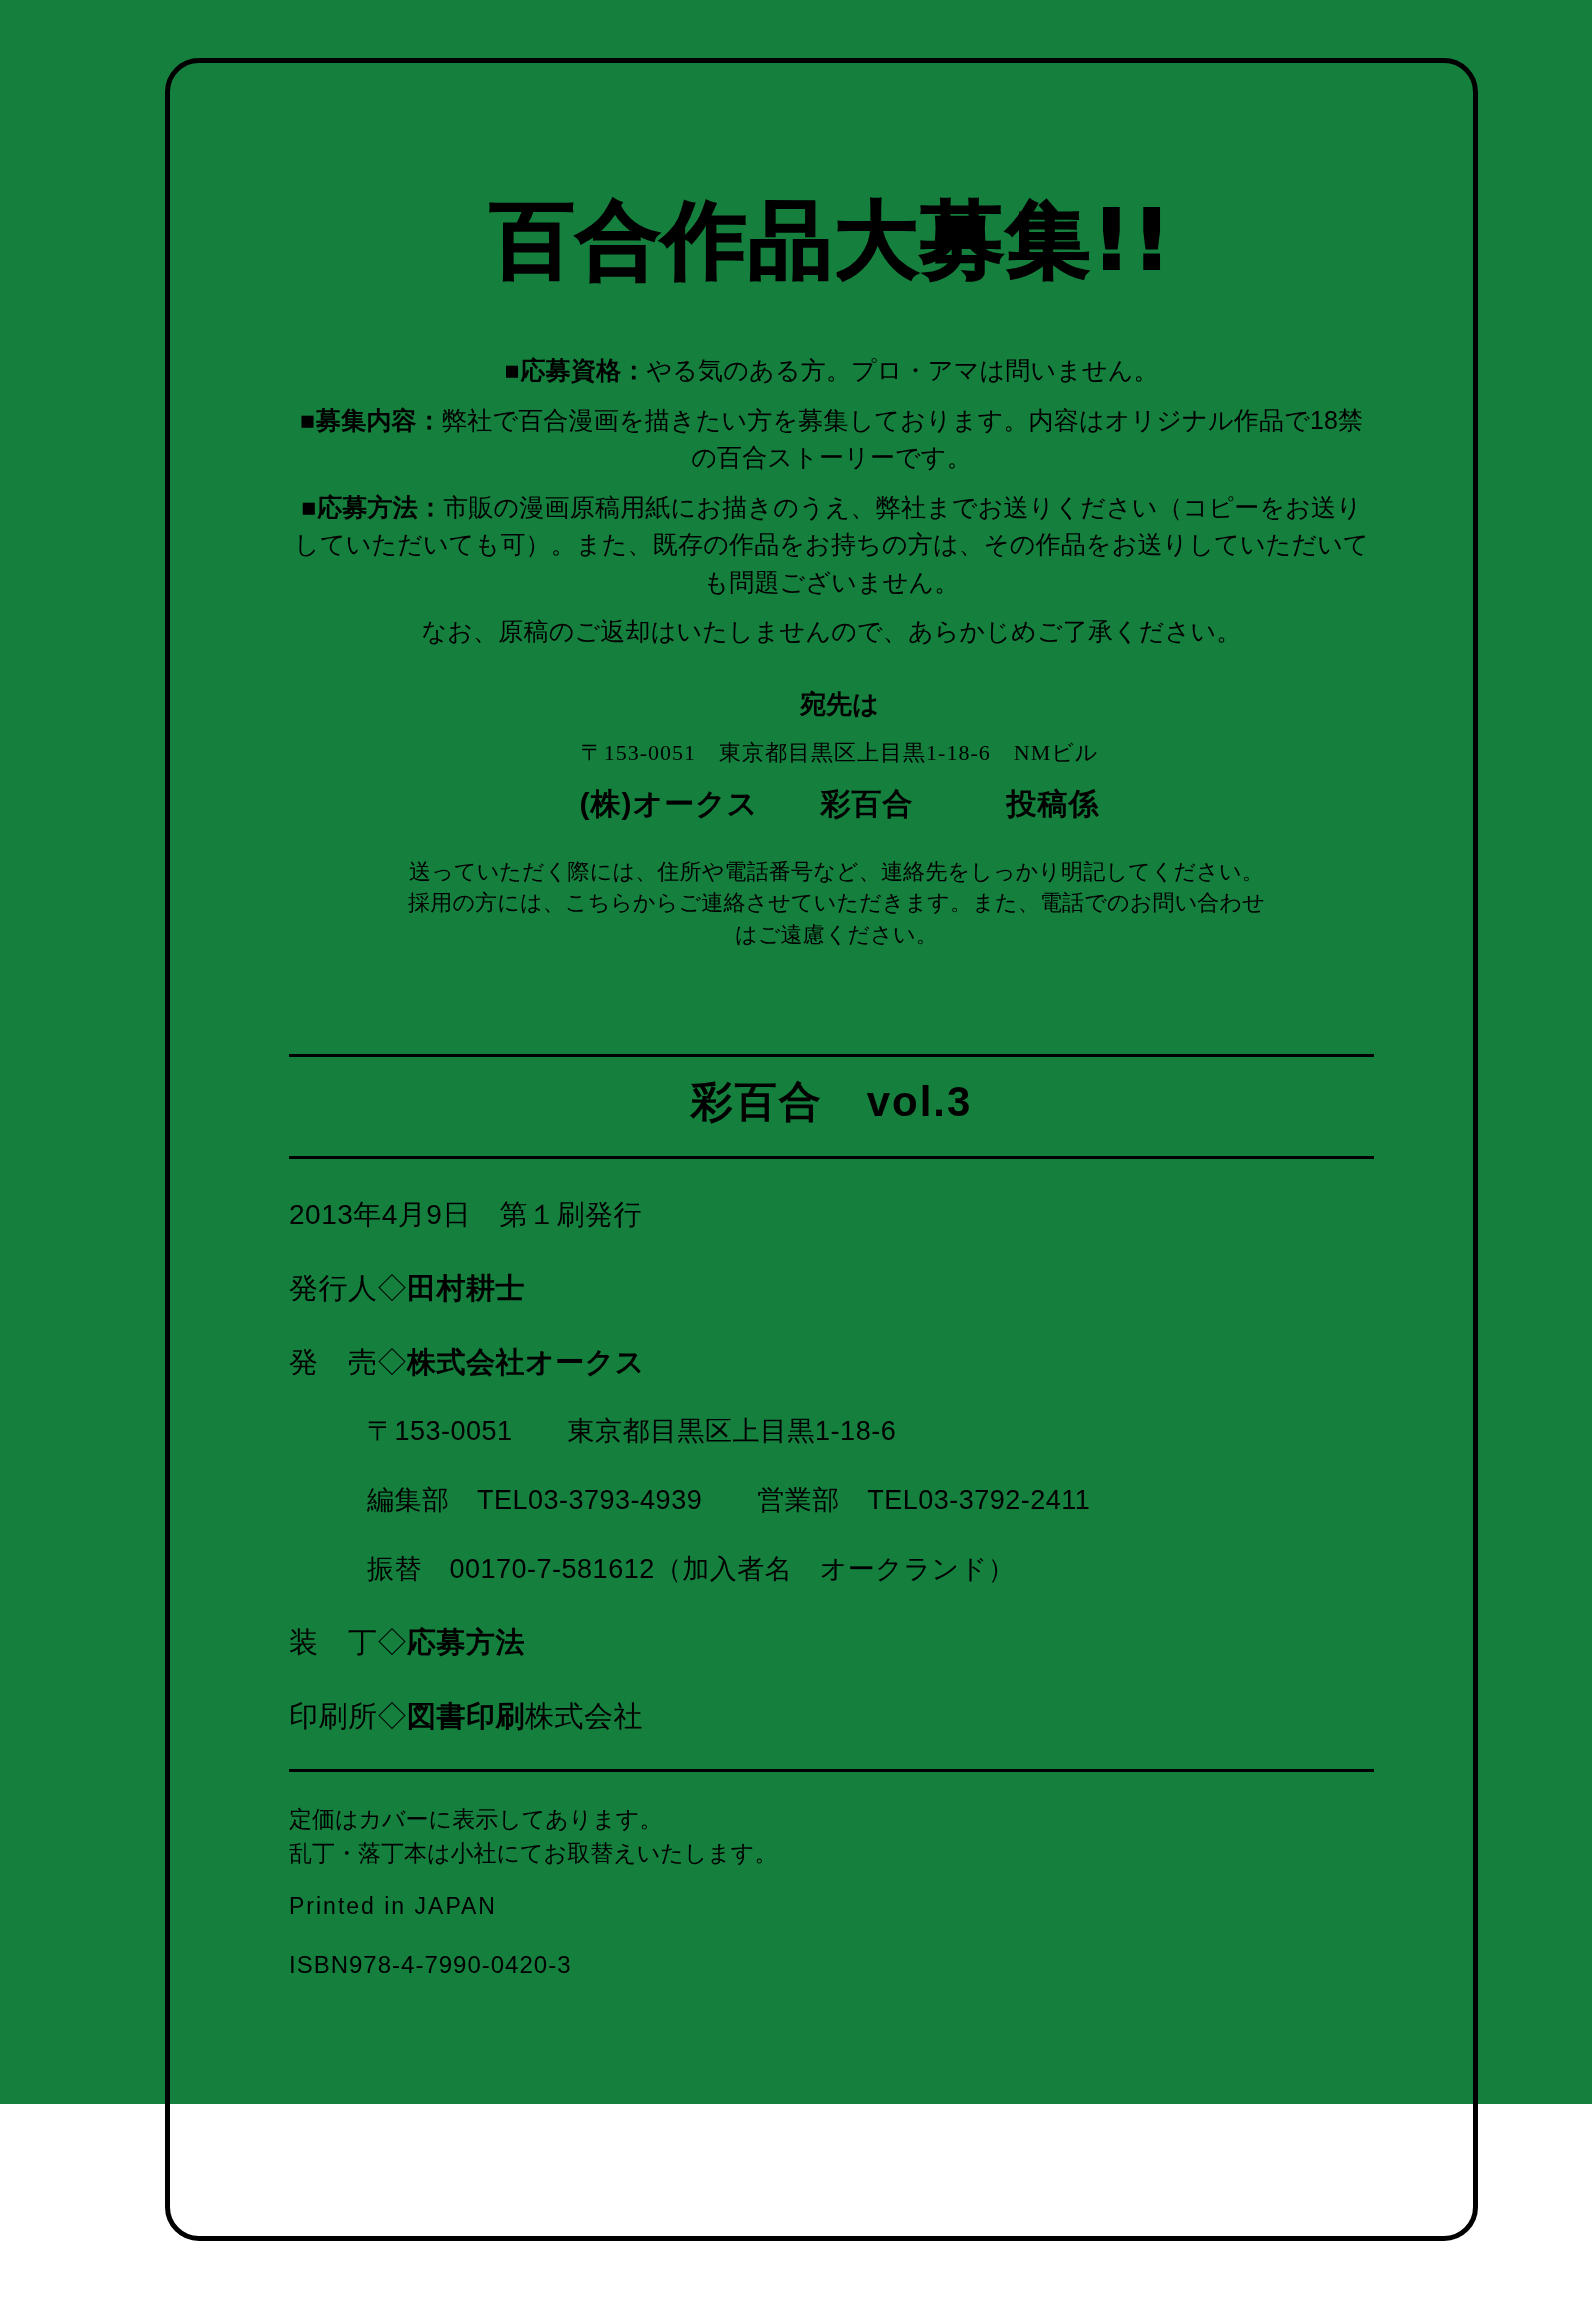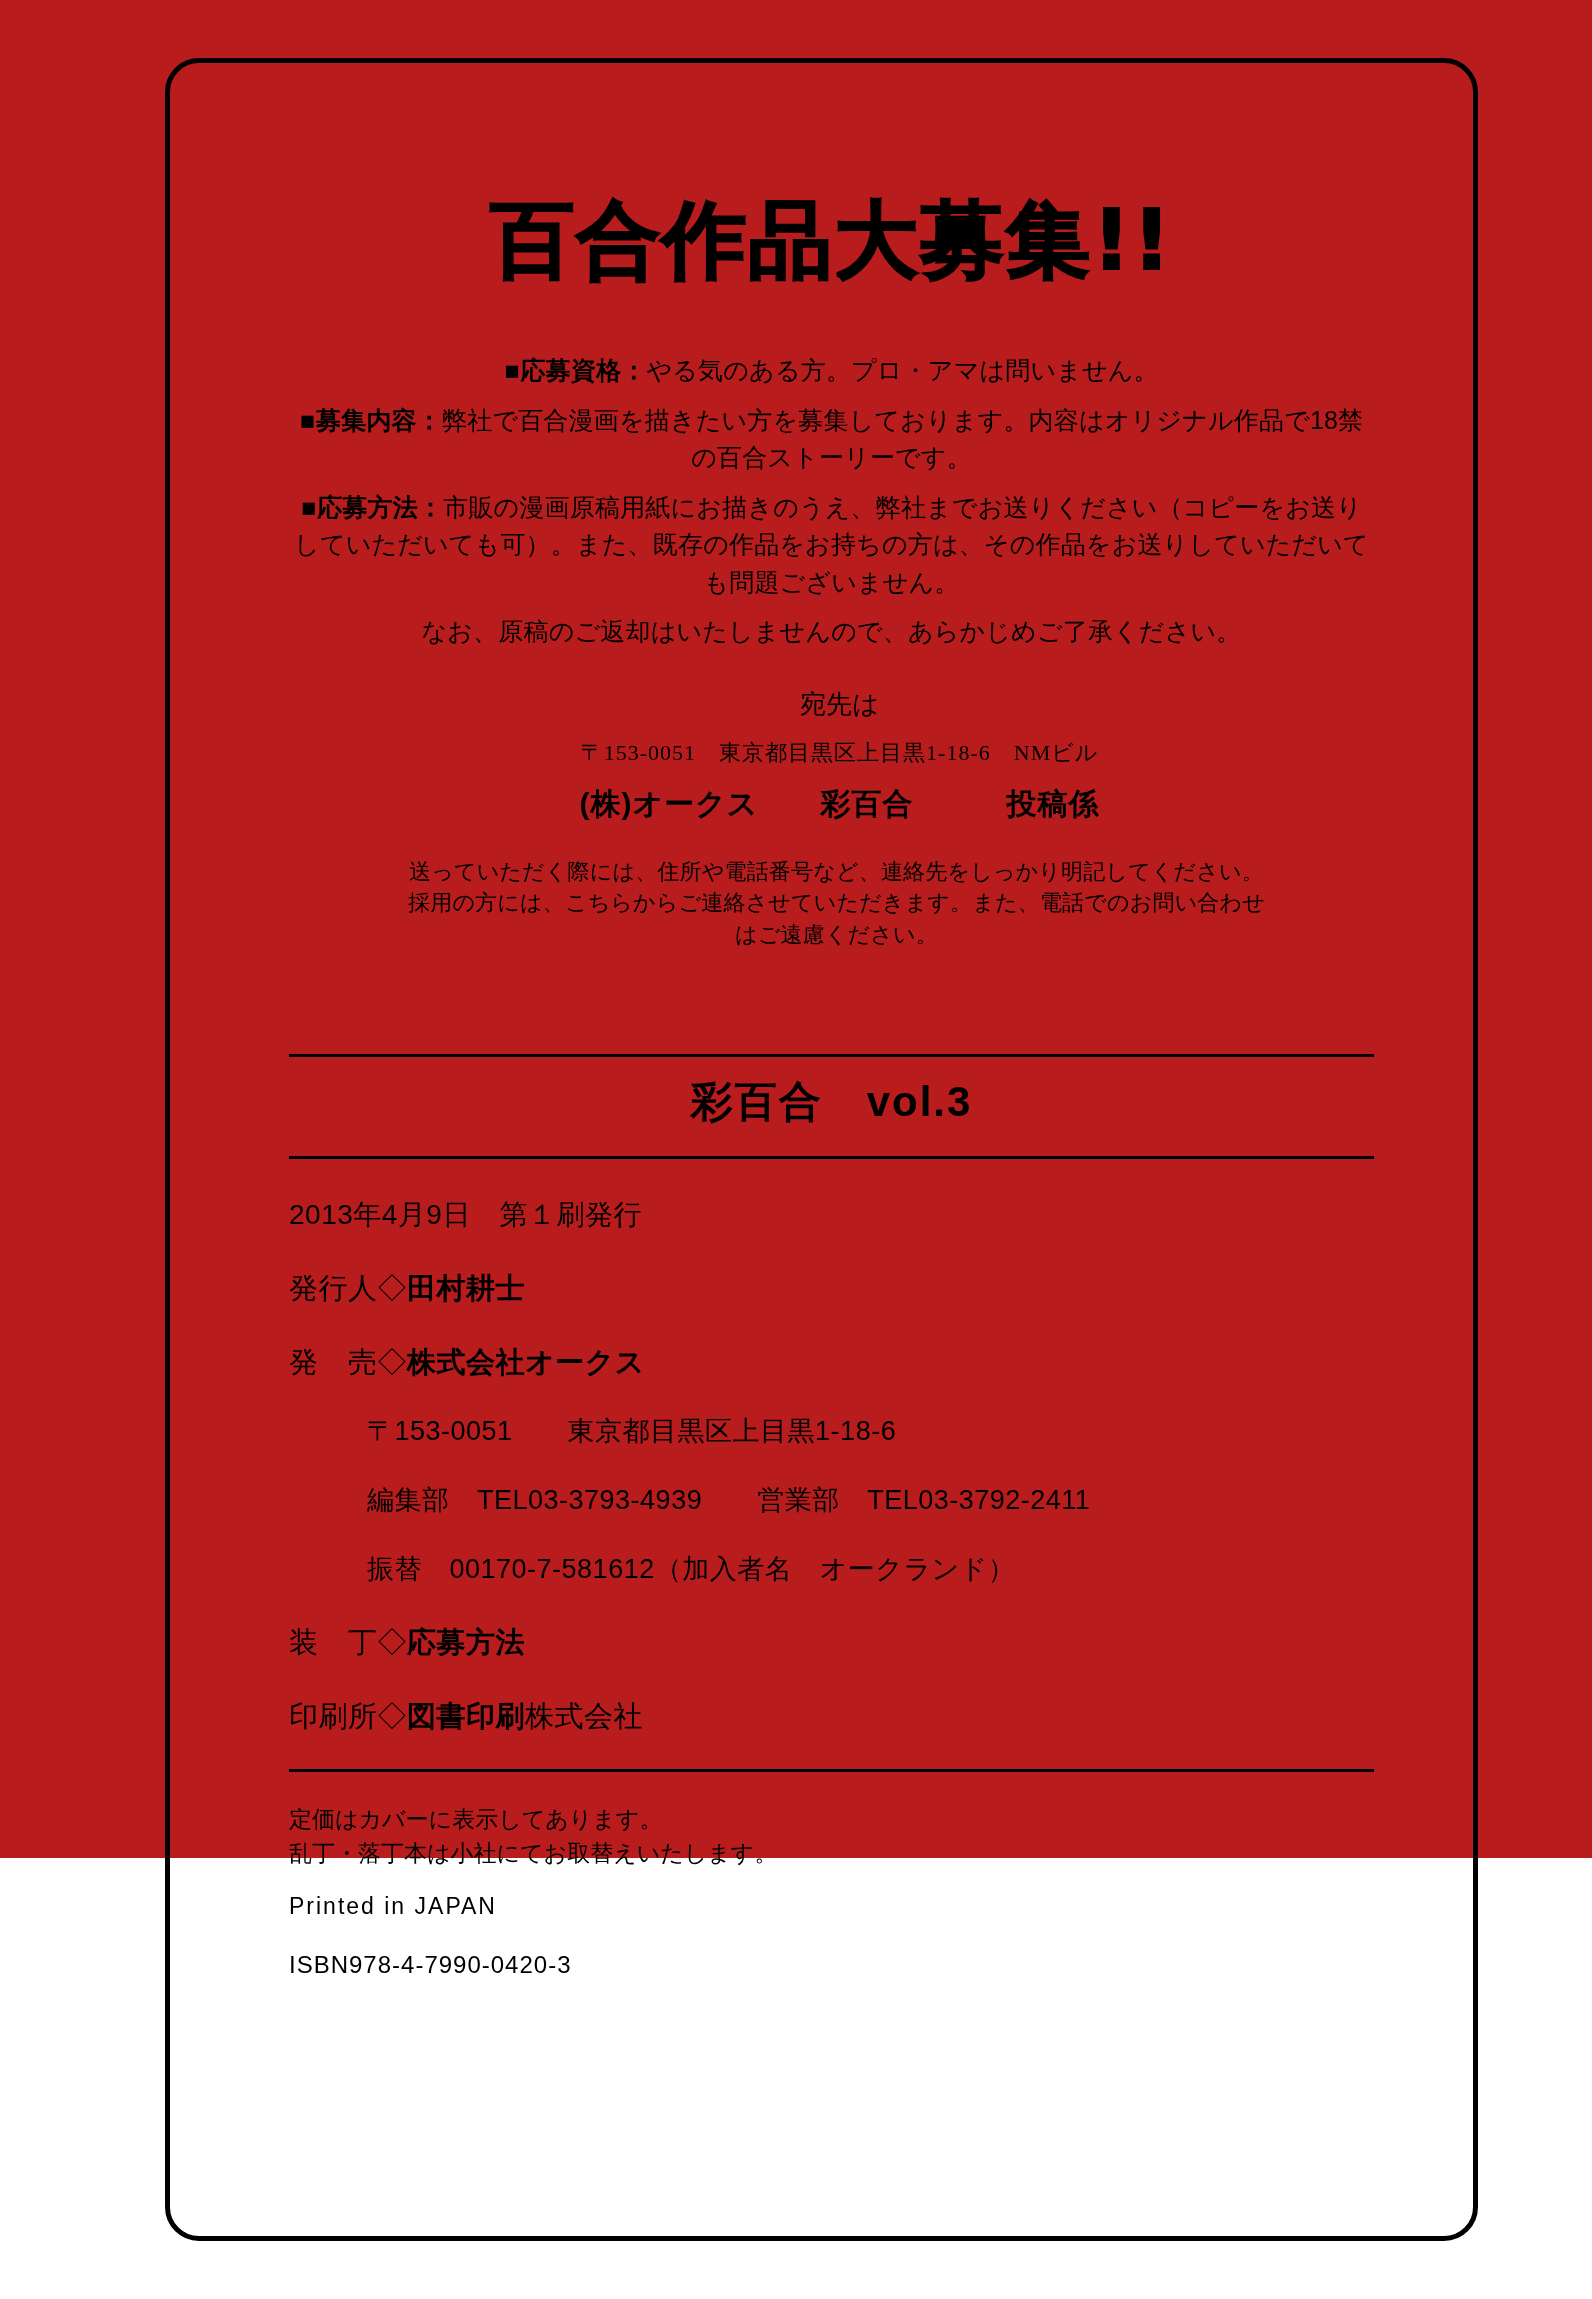--- a/index.html
+++ b/index.html
@@ -20,8 +20,8 @@
     left: 0;
     top: 0;
     width: 1592px;
-    height: 1858px;
-    background: #b91c1c;
+    height: 2104px;
+    background: #15803d;
   }
   
   .frame {

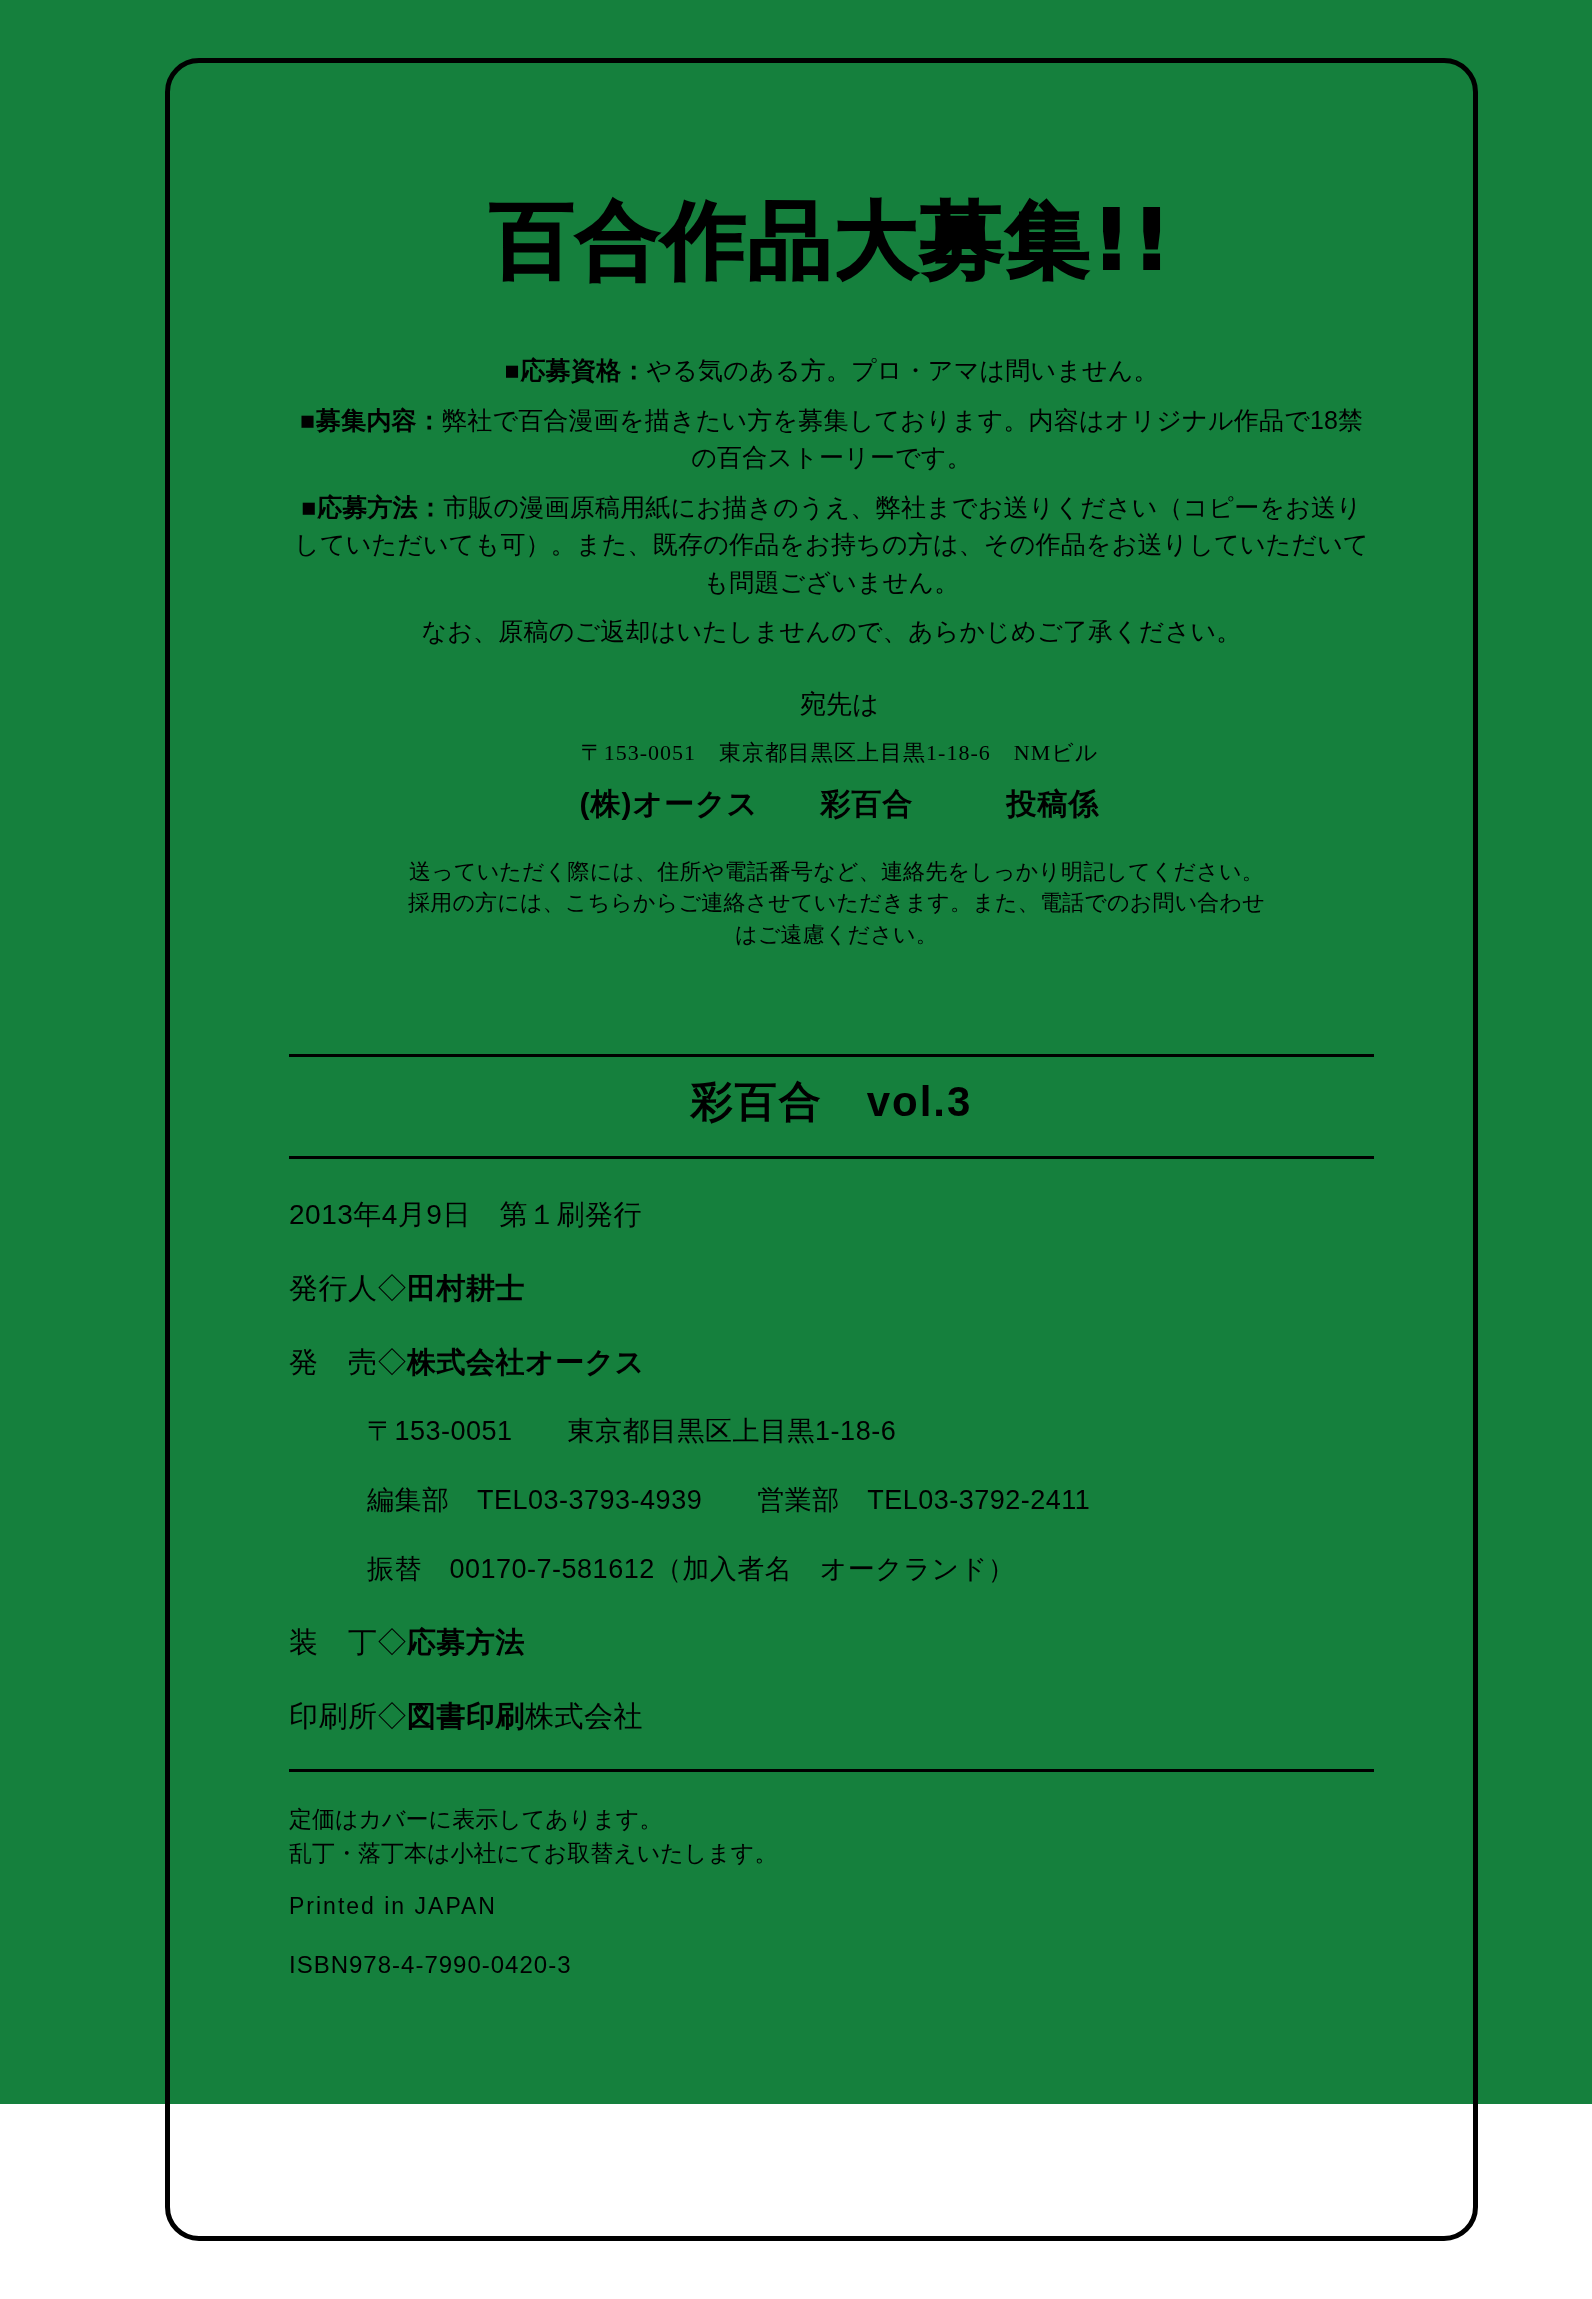--- a/index.html
+++ b/index.html
@@ -80,6 +80,7 @@
   .addr-line1 {
     font-size: 26px;
     margin: 0 0 8px 0;
+    font-weight: bold;
   }
   .addr-line2 {
     font-size: 22px;

